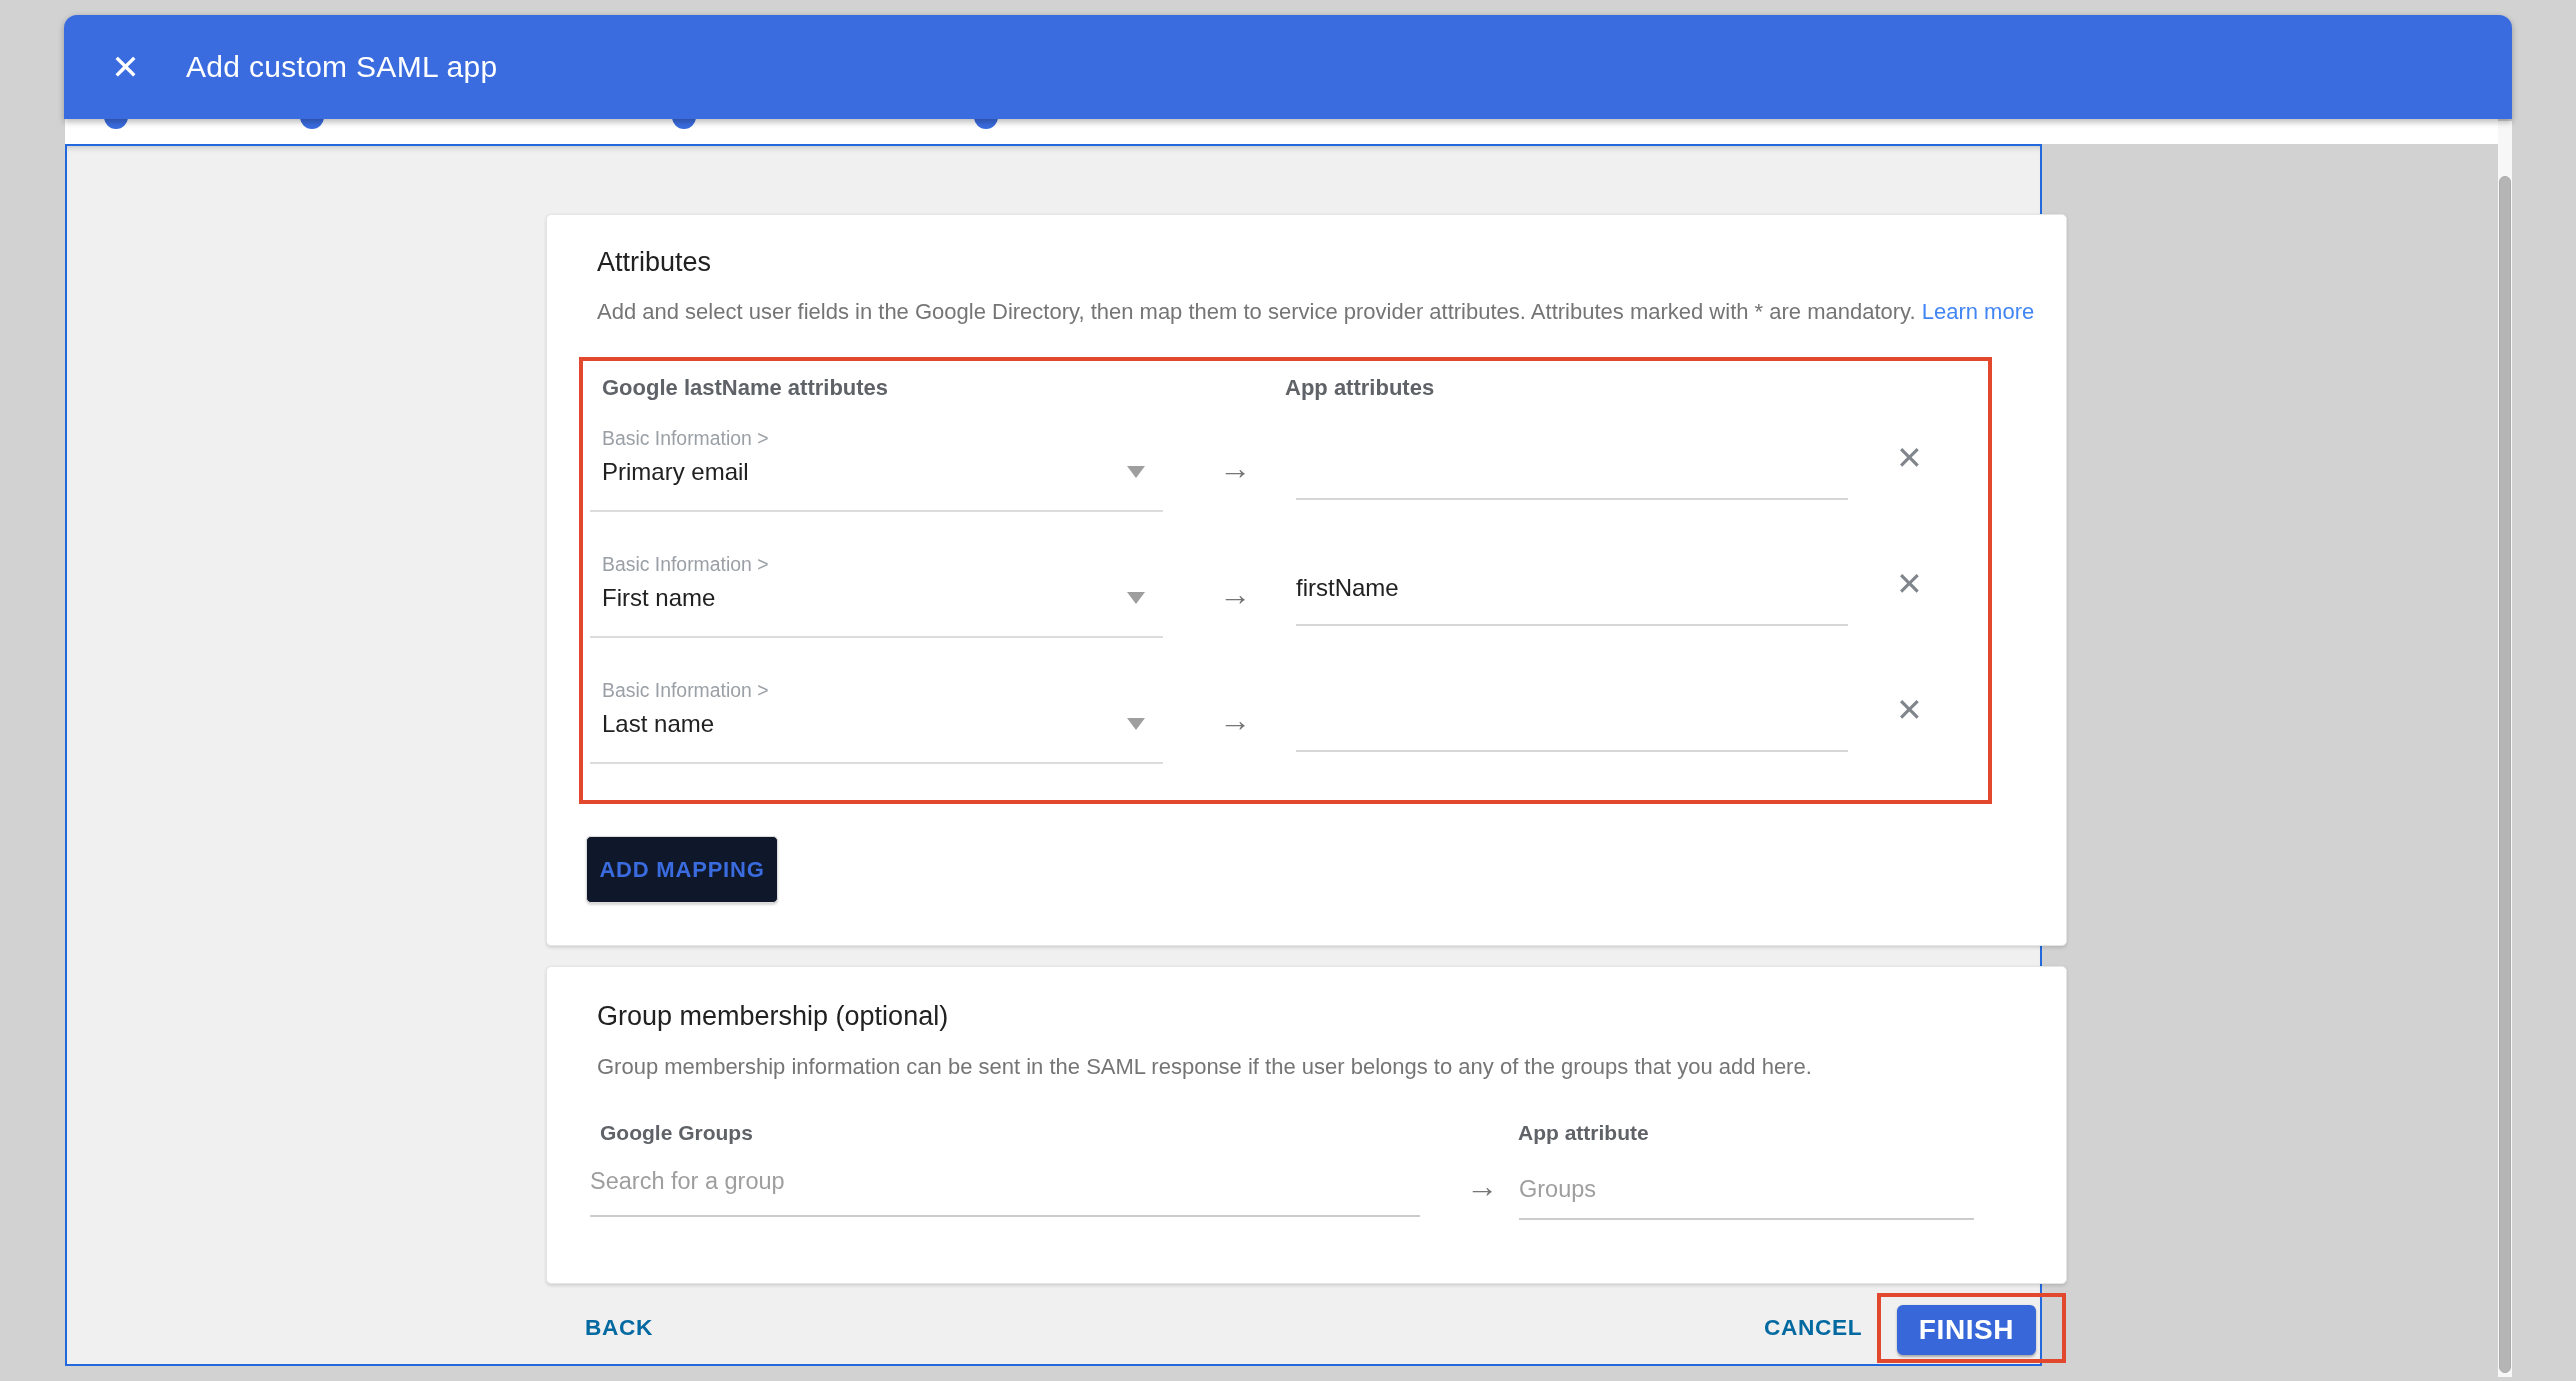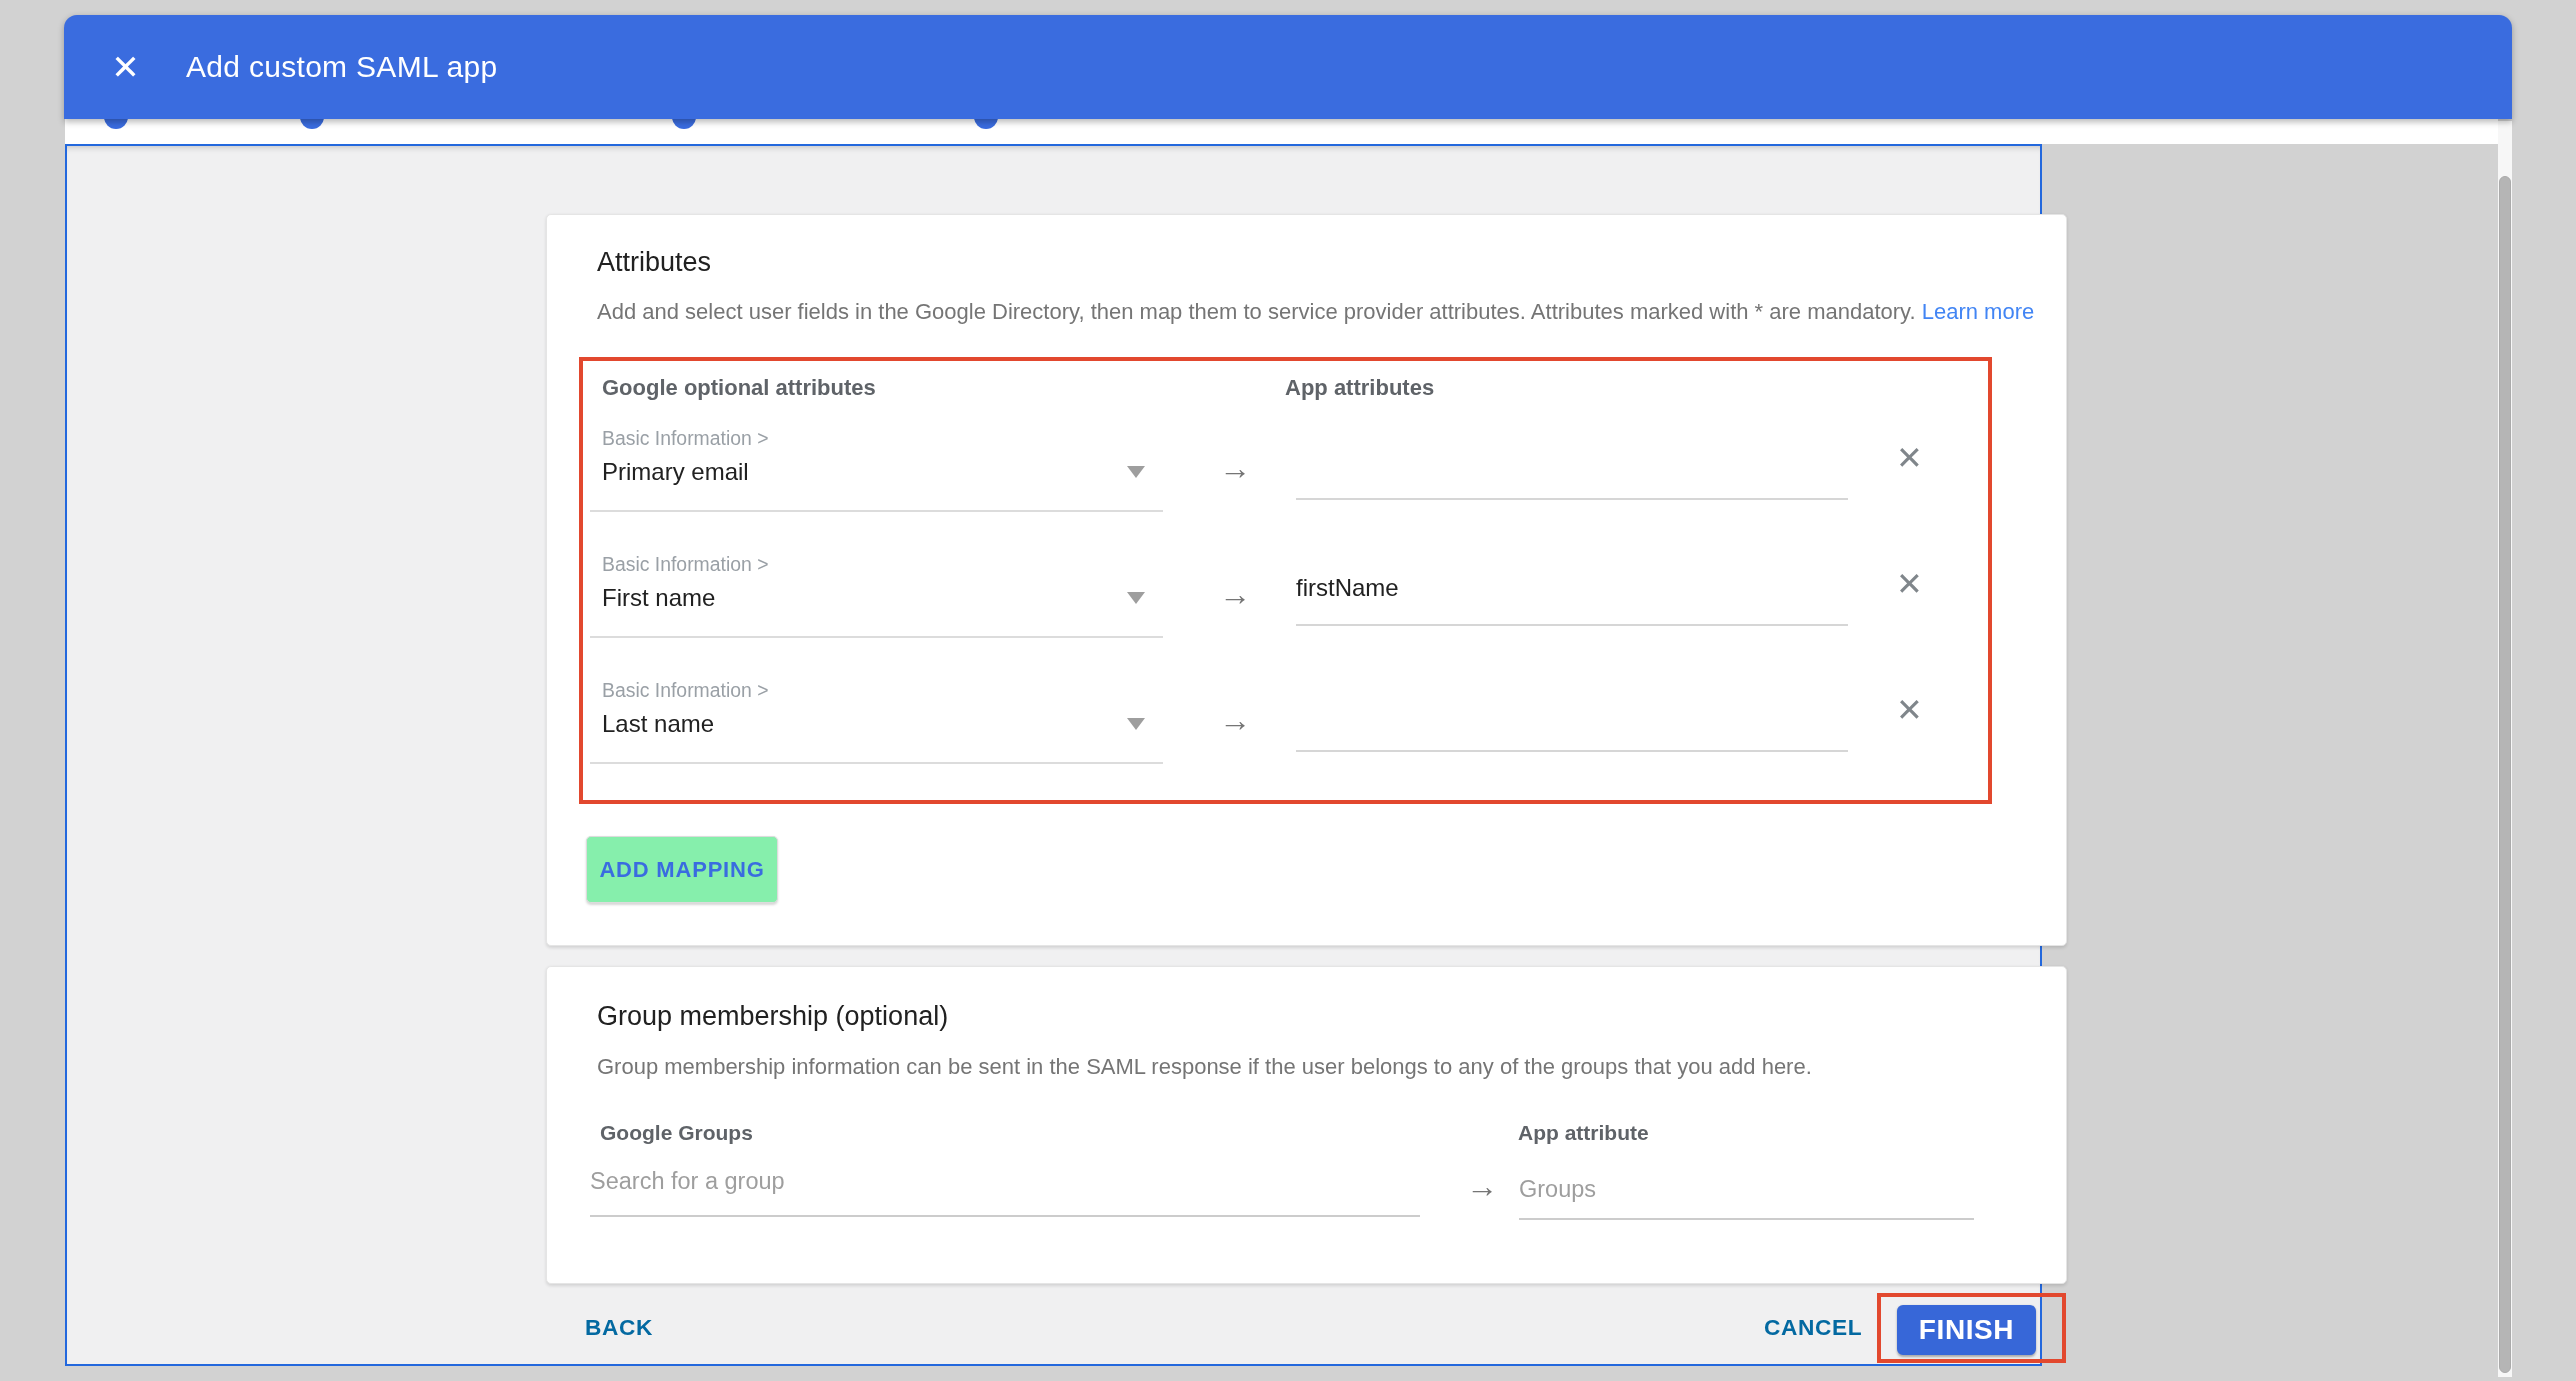--- a/index.html
+++ b/index.html
@@ -153,7 +153,7 @@
 
       <div class="annotation" id="annotation-attributes"></div>
 
-      <div class="col-header" style="left:55px;">Google optional attributes</div>
+      <div class="col-header" style="left:55px;">Google lastName attributes</div>
       <div class="col-header" style="left:738px;">App attributes</div>
 
       <div class="map-row" style="top:212px;">

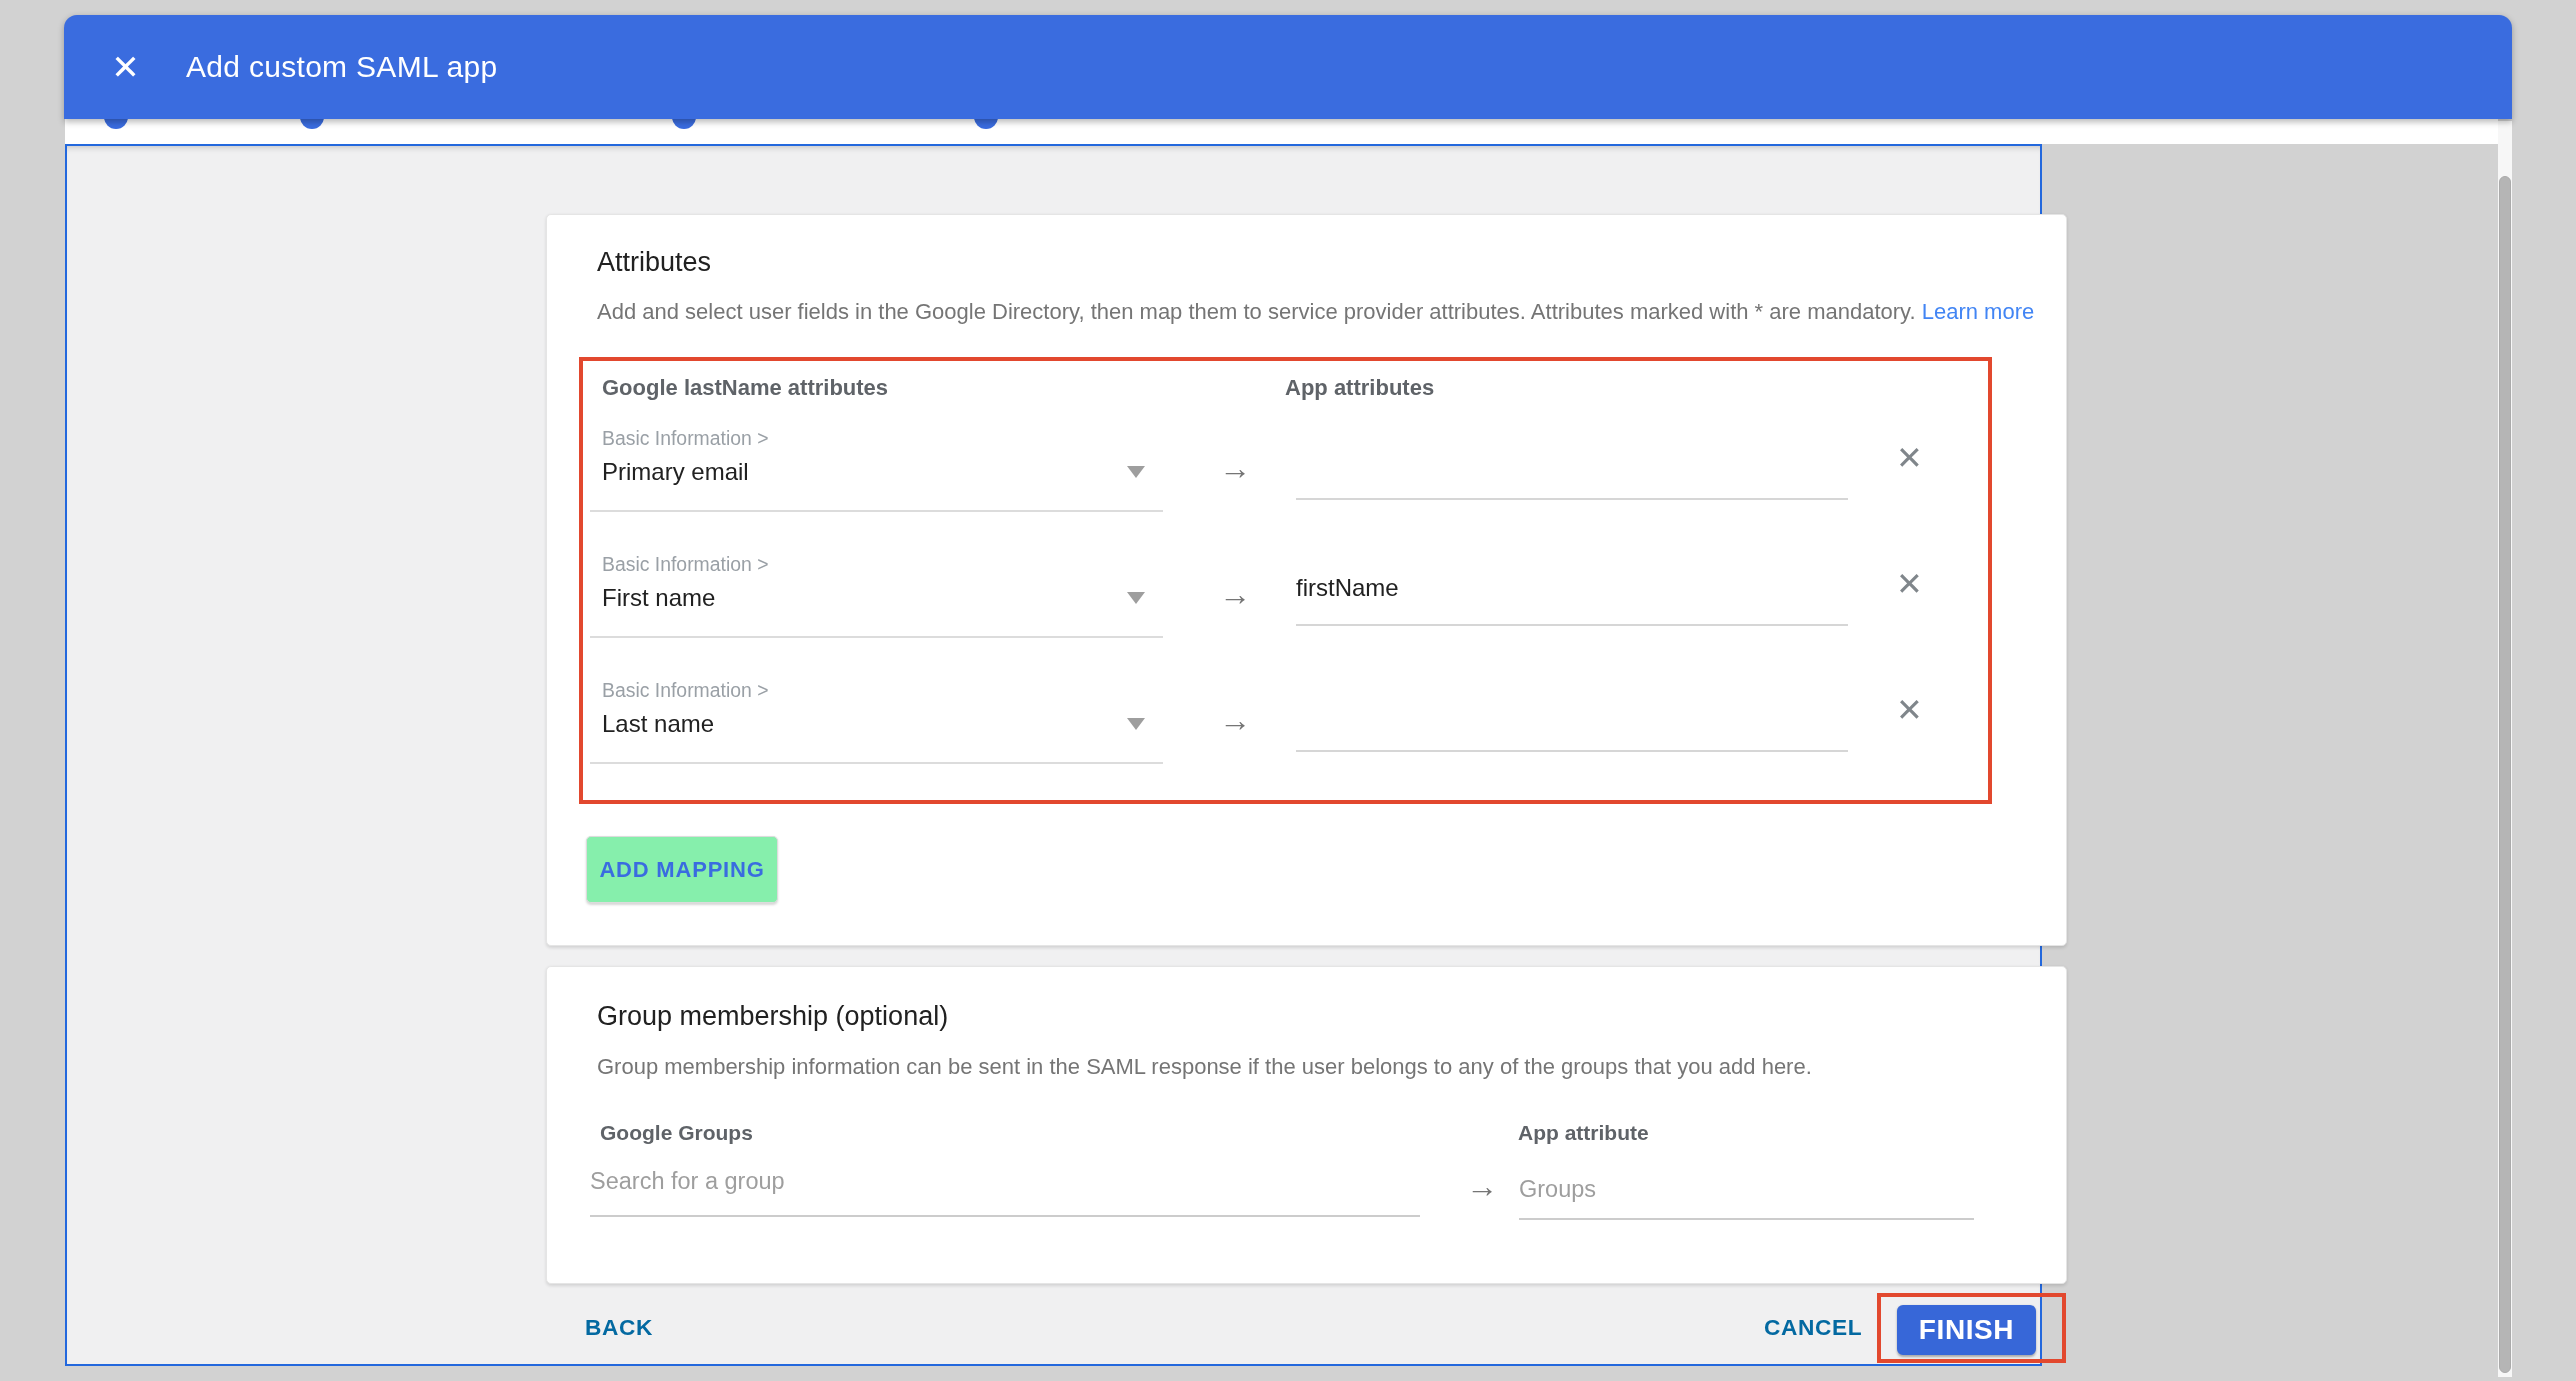--- a/index.html
+++ b/index.html
@@ -92,7 +92,7 @@
 
   .add-mapping-btn{
     position:absolute; left:39px; top:621px; width:192px; height:67px;
-    background:#86efac; border:0.8px solid #dcdcdc; border-radius:4.9px;
+    background:#0f172a; border:0.8px solid #dcdcdc; border-radius:4.9px;
     box-shadow:0 1.6px 2.4px rgba(0,0,0,.16);
     display:flex; align-items:center; justify-content:center;
     font-size:22px; font-weight:bold; letter-spacing:0.8px; color:#3a6ce0; cursor:pointer;

